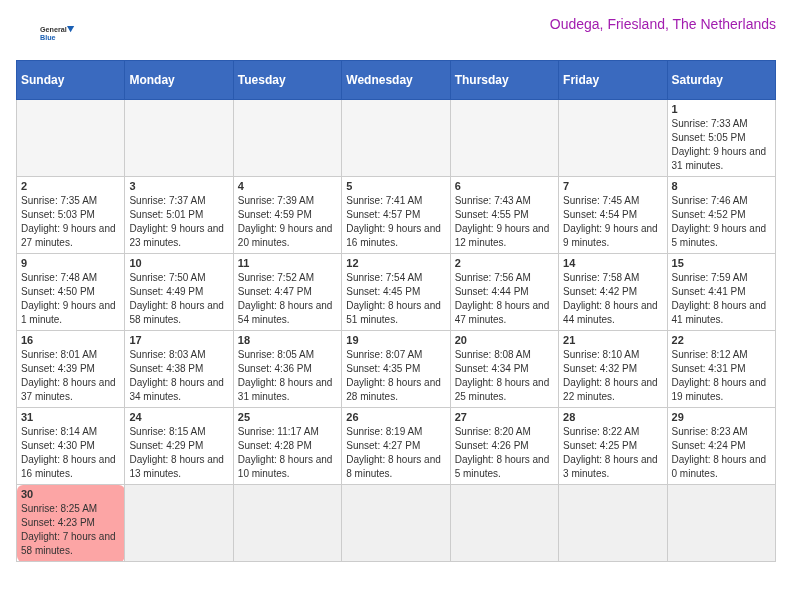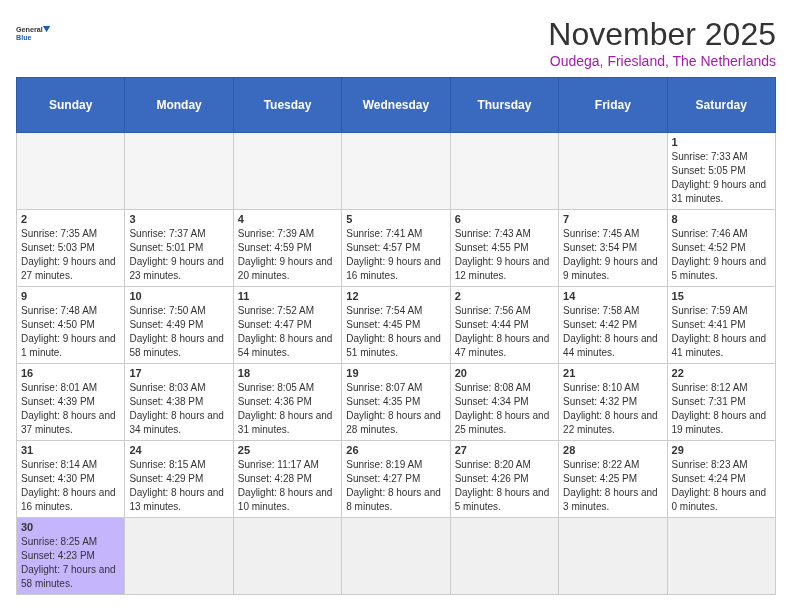--- a/index.html
+++ b/index.html
@@ -20,6 +20,7 @@
       display: flex;
       align-items: center;
       gap: 4px;
+      margin-left: 24px;
     }
     .logo-icon {
       width: 36px;

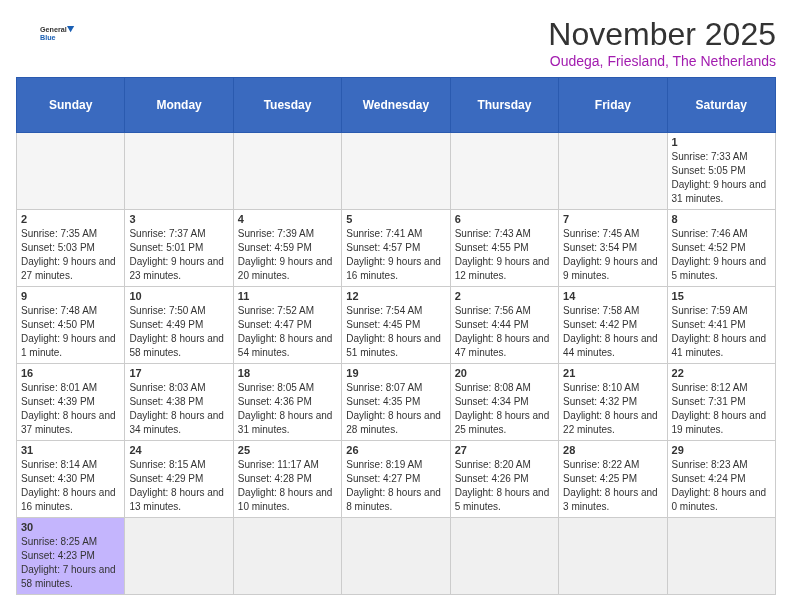--- a/index.html
+++ b/index.html
@@ -93,7 +93,6 @@
       </svg>
   </div>
   <div class="title-block">
-    <div class="month-title">November 2025</div>
     <div class="location-title">Oudega, Friesland, The Netherlands</div>
   </div>
 </div>

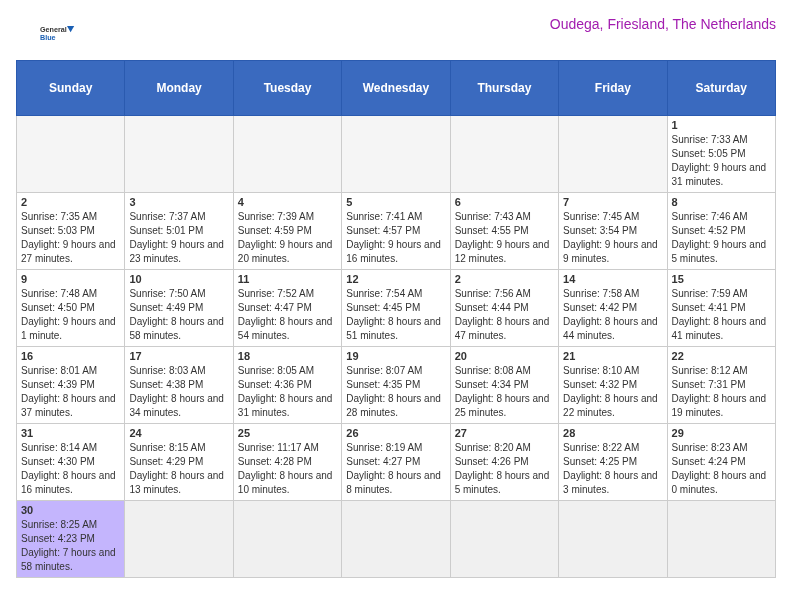--- a/index.html
+++ b/index.html
@@ -48,8 +48,8 @@
       color: #fff;
       font-size: 12px;
       font-weight: bold;
-      padding: 20px 4px;
-      text-align: center;
+      padding: 12px 4px;
+      text-align: left;
       border: 1px solid #2a5aaf;
     }
     .calendar td {

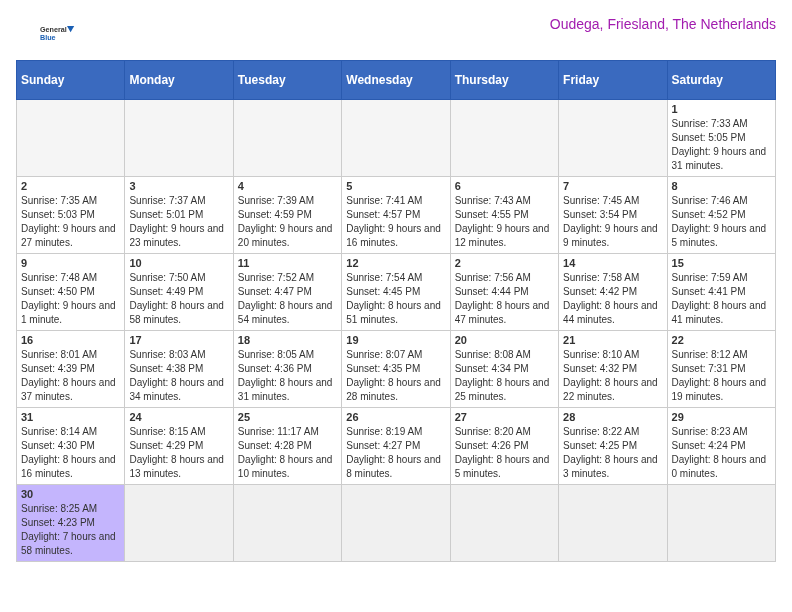--- a/index.html
+++ b/index.html
@@ -151,7 +151,7 @@
       </td>
       <td>
         <span class="day-number">7</span>
-        <div class="day-info">Sunrise: <span>7:45 AM</span><br>Sunset: <span>3:54 PM</span><br>Daylight: <span>9 hours and 9 minutes.</span></div>
+        <div class="day-info">Sunrise: <span>7:45 AM</span><br>Sunset: <span>4:54 PM</span><br>Daylight: <span>9 hours and 9 minutes.</span></div>
       </td>
       <td>
         <span class="day-number">8</span>

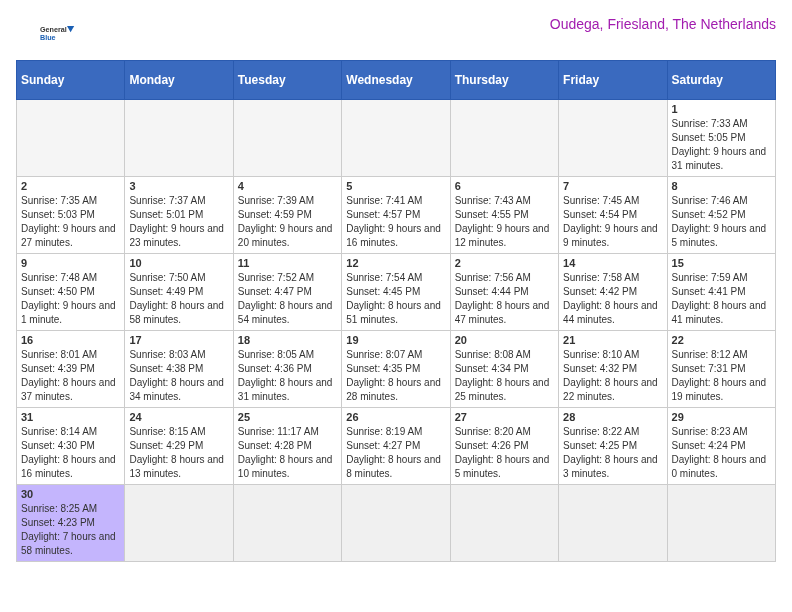--- a/index.html
+++ b/index.html
@@ -217,7 +217,7 @@
       </td>
       <td>
         <span class="day-number">22</span>
-        <div class="day-info">Sunrise: <span>8:12 AM</span><br>Sunset: <span>7:31 PM</span><br>Daylight: <span>8 hours and 19 minutes.</span></div>
+        <div class="day-info">Sunrise: <span>8:12 AM</span><br>Sunset: <span>4:31 PM</span><br>Daylight: <span>8 hours and 19 minutes.</span></div>
       </td>
     </tr>
 

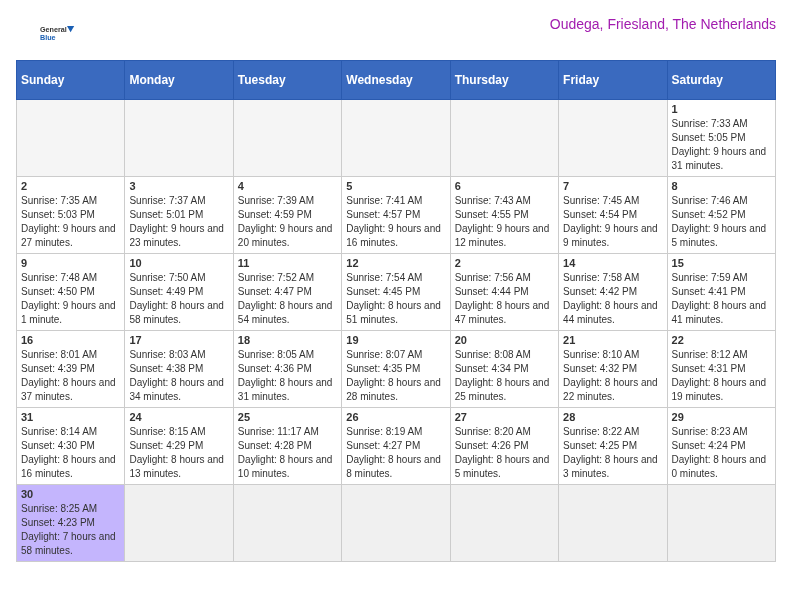--- a/index.html
+++ b/index.html
@@ -253,7 +253,7 @@
     </tr>
 
     <tr class="last-row">
-      <td style="background:#c4b5fd;">
+      <td style="background:#fca5a5;border-radius:6px;">
         <span class="day-number">30</span>
         <div class="day-info">Sunrise: <span>8:25 AM</span><br>Sunset: <span>4:23 PM</span><br>Daylight: <span>7 hours and 58 minutes.</span></div>
       </td>

